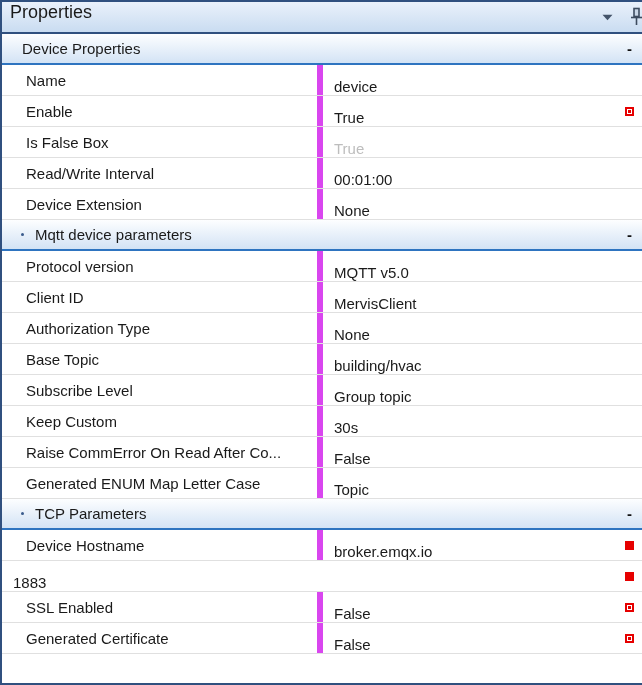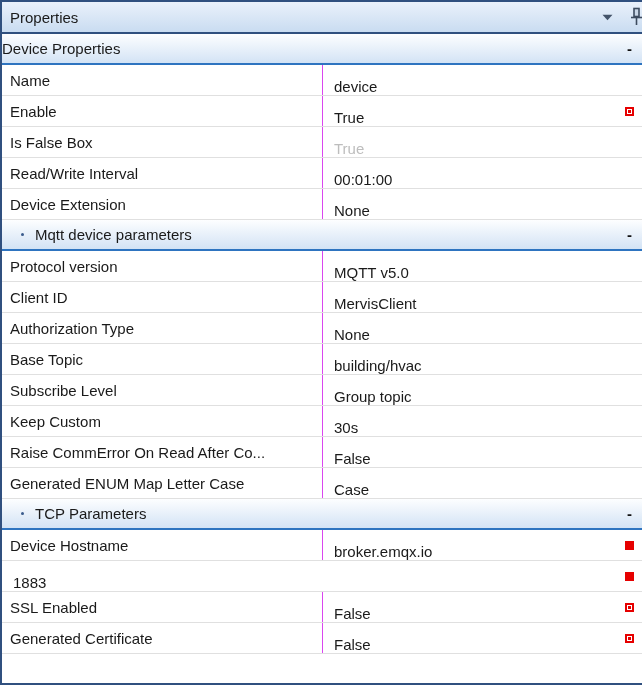--- a/index.html
+++ b/index.html
@@ -23,9 +23,9 @@
     height:30px;
     background:linear-gradient(#eaf1fb,#c9dcf1);
     border-bottom:2px solid #30507f;
-    display:flex;align-items:center;
+    display:flex;
     padding-left:8px;
-    font-size:15px;color:#1a1a1a;
+    font-size:18px;color:#1a1a1a;
   }
   .titlebar-icons{
     margin-left:auto;display:flex;align-items:center;

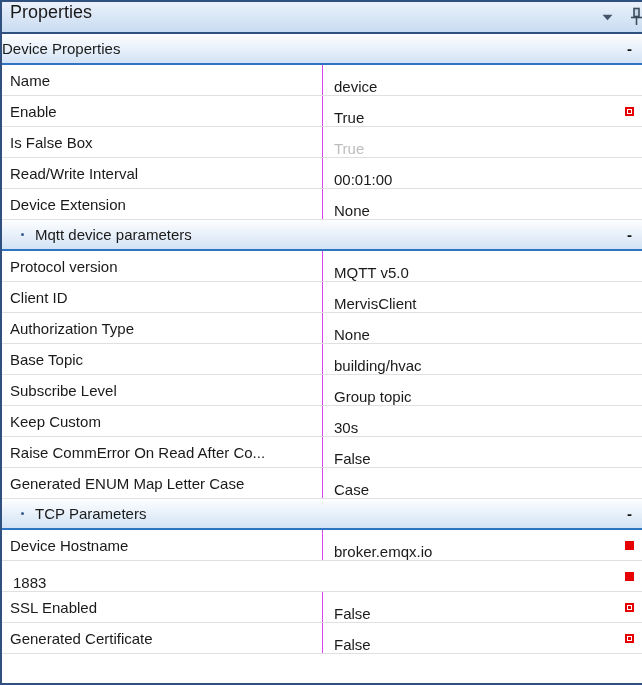--- a/index.html
+++ b/index.html
@@ -42,7 +42,7 @@
     font-size:15px;color:#1a1a1a;
     position:relative;
   }
-  .section-header .label{padding-left:0;}
+  .section-header .label{padding-left:20px;}
   .section-header.with-bullet .label{padding-left:0;}
   .bullet{
     width:3px;height:3px;border-radius:50%;

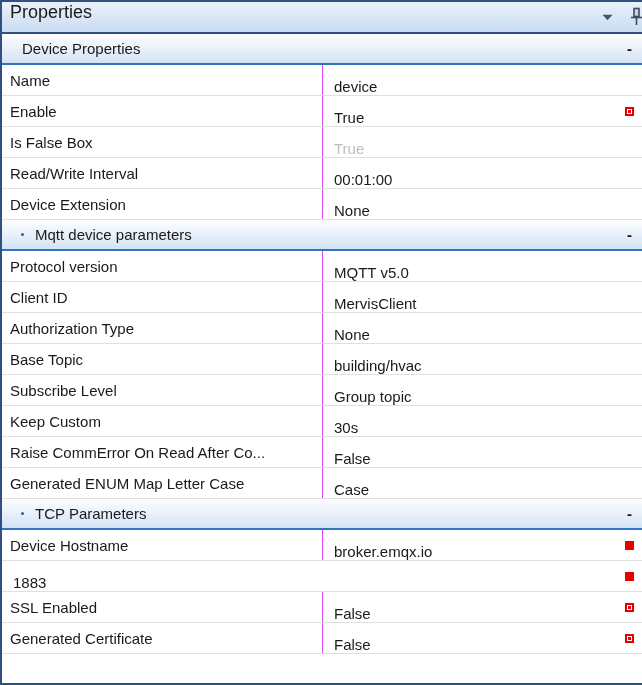--- a/index.html
+++ b/index.html
@@ -68,9 +68,9 @@
   .cell-label{
     box-sizing:border-box;
     width:321px;flex:0 0 321px;
-    border-right:1px solid #d946ef;
+    border-right:6px solid #d946ef;
     display:flex;align-items:center;
-    padding-left:8px;
+    padding-left:24px;
     white-space:nowrap;overflow:hidden;
   }
   .cell-value{

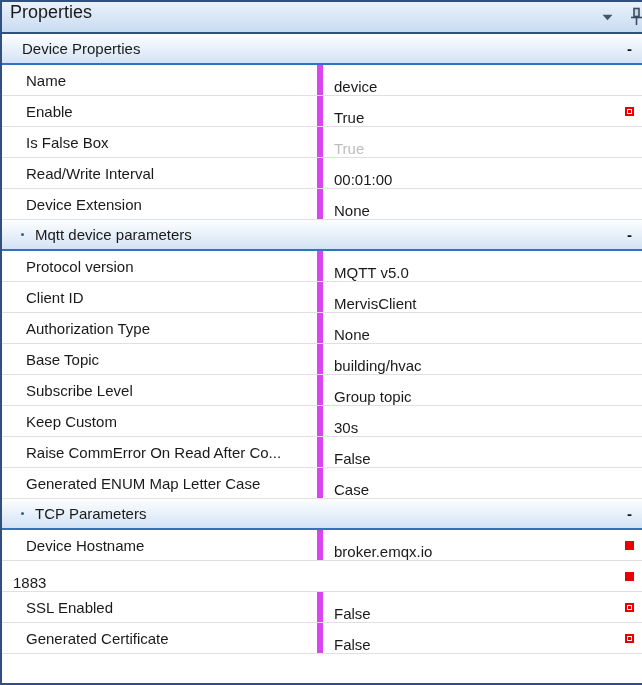--- a/index.html
+++ b/index.html
@@ -207,7 +207,7 @@
       <div class="prop-row">
         <div class="cell-label">Generated ENUM Map Letter Case</div>
         <div class="cell-value">
-          <span class="value-text">Case</span>
+          <span class="value-text">Topic</span>
         </div>
       </div>
       <div class="section-header with-bullet">

